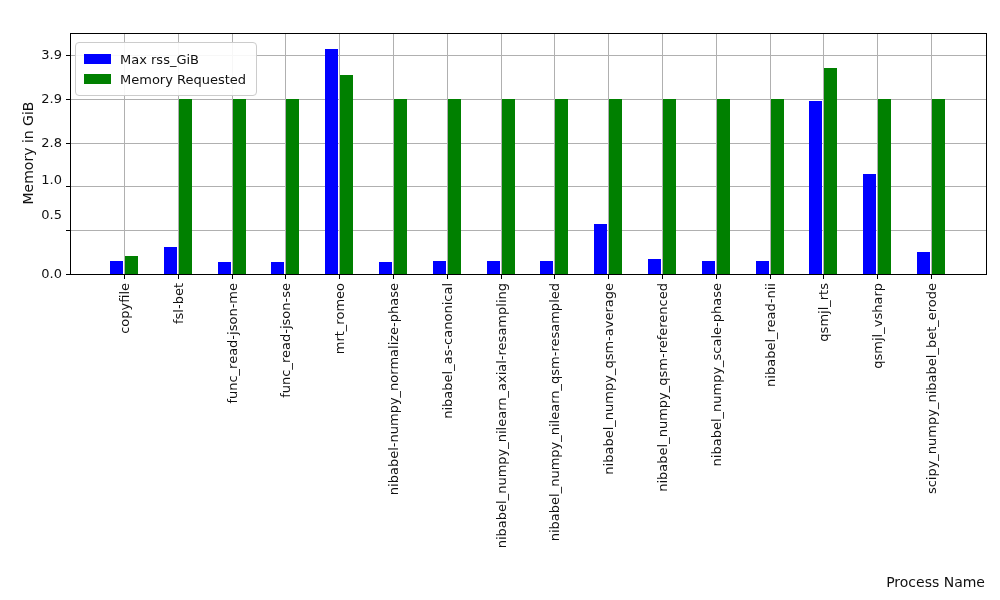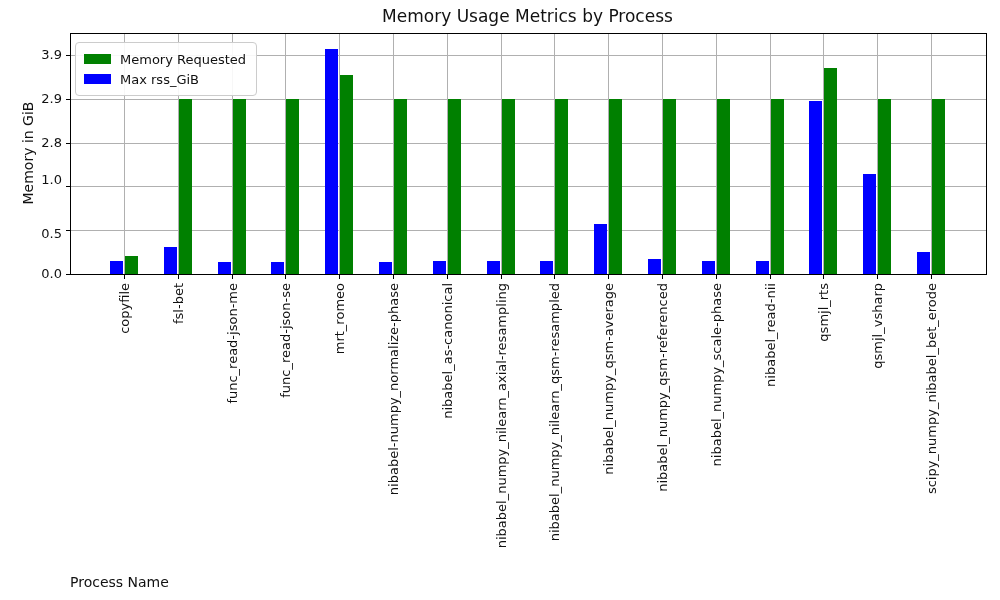--- a/index.html
+++ b/index.html
@@ -145,7 +145,6 @@
 <body>
 
 <div class="figure">
-  <div class="chart-title">Memory Usage Metrics by Process</div>
 
   <div class="y-axis-title">Memory in GiB</div>
 

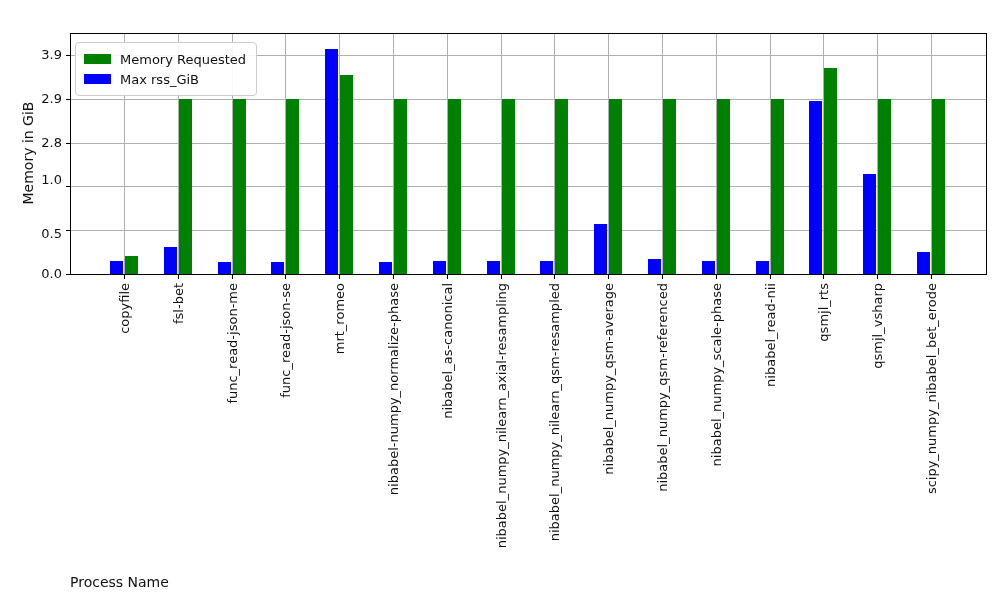--- a/index.html
+++ b/index.html
@@ -151,12 +151,12 @@
   <div class="plot-area" id="plot">
     <div class="legend" id="legend">
         <div class="legend-item">
+          <span class="legend-swatch" style="background: rgb(0, 0, 255);"></span>
+          <span class="legend-label">Max rss_GiB</span>
+        </div>
+        <div class="legend-item">
           <span class="legend-swatch" style="background: rgb(0, 128, 0);"></span>
           <span class="legend-label">Memory Requested</span>
-        </div>
-        <div class="legend-item">
-          <span class="legend-swatch" style="background: rgb(0, 0, 255);"></span>
-          <span class="legend-label">Max rss_GiB</span>
         </div>
       </div>
   <div class="gridline-h" style="top: 196.204px;"></div>

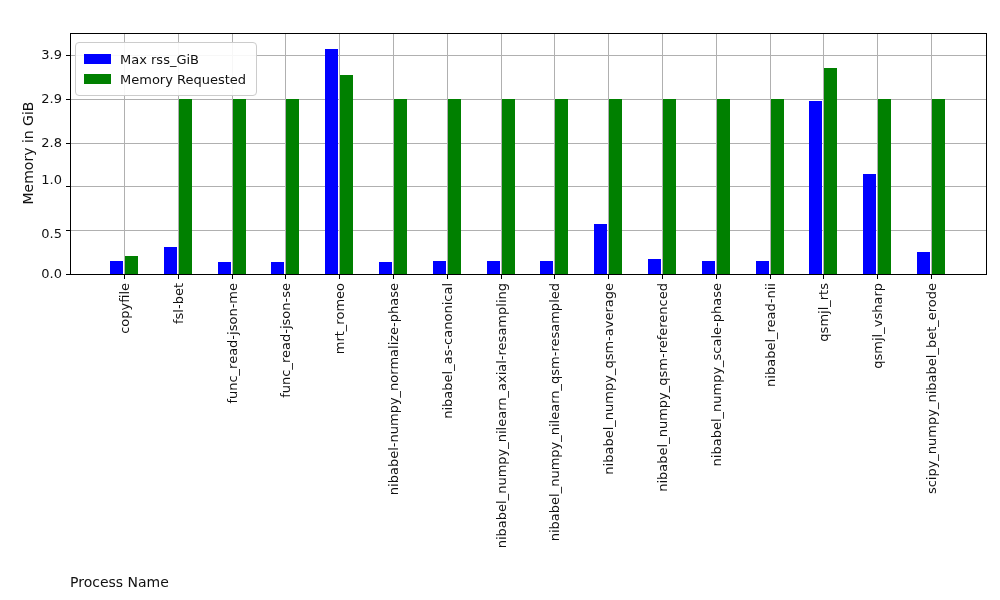--- a/index.html
+++ b/index.html
@@ -218,7 +218,7 @@
       <div class="ytick-mark" style="left: 66px; top: 274px;"></div>
       <div class="ytick-label" style="top: 266px;">0.0</div>
       <div class="ytick-mark" style="left: 66px; top: 230.204px;"></div>
-      <div class="ytick-label" style="top: 226px;">0.5</div>
+      <div class="ytick-label" style="top: 207px;">0.5</div>
       <div class="ytick-mark" style="left: 66px; top: 186.409px;"></div>
       <div class="ytick-label" style="top: 172px;">1.0</div>
       <div class="ytick-mark" style="left: 66px; top: 142.613px;"></div>

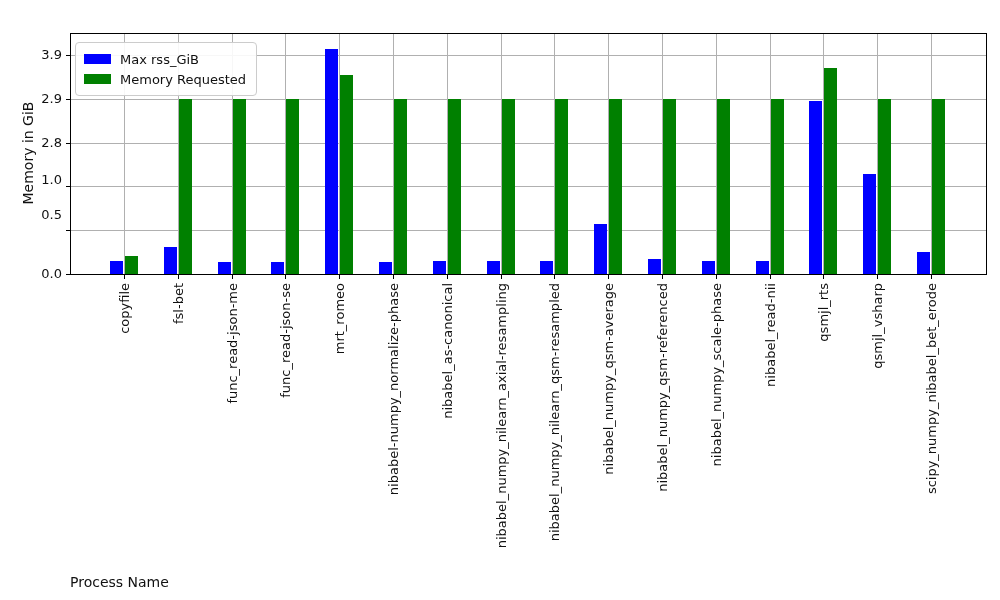--- a/index.html
+++ b/index.html
@@ -109,7 +109,7 @@
     left: 70px;
     top: 574px;
     width: 915px;
-    text-align: left;
+    text-align: right;
     font-size: 14px;
     color: #111111;
     white-space: nowrap;

